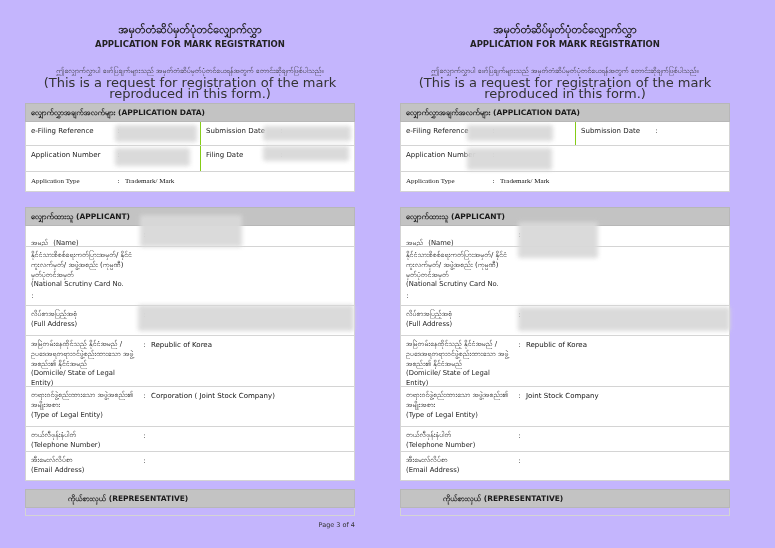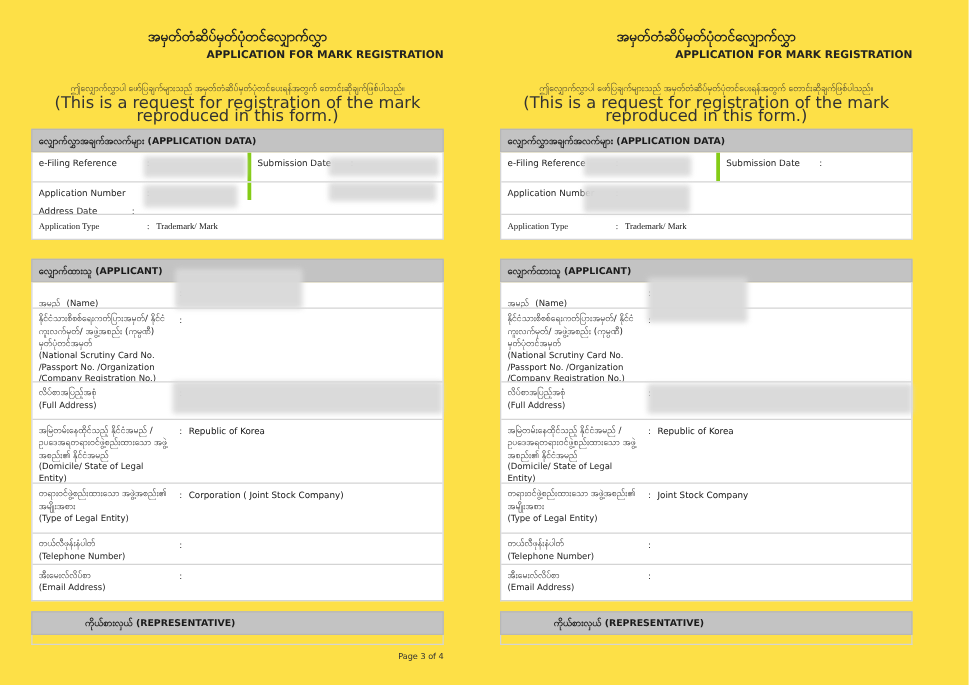--- a/index.html
+++ b/index.html
@@ -7,7 +7,7 @@
   .sheet {
     position: relative;
     width: 775px; height: 548px;
-    background: #fde047;
+    background: #c4b5fd;
     font-family: "DejaVu Sans", "Liberation Sans", sans-serif;
     color: #222222;
     display: flex;

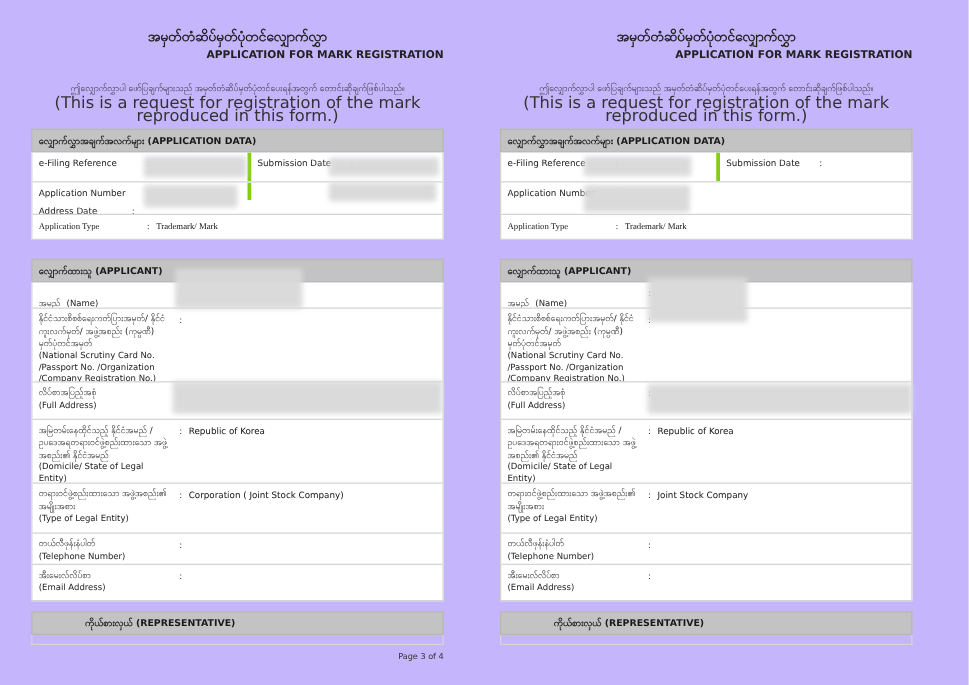--- a/index.html
+++ b/index.html
@@ -26,7 +26,7 @@
     line-height: 17px; height: 17px; overflow: hidden; white-space: nowrap;
   }
   .doc-title-en {
-    font-size: 8.5px; font-weight: bold; text-align: right;
+    font-size: 8.5px; font-weight: bold; text-align: center;
     line-height: 12px; height: 12px;
   }
   .intro-my {

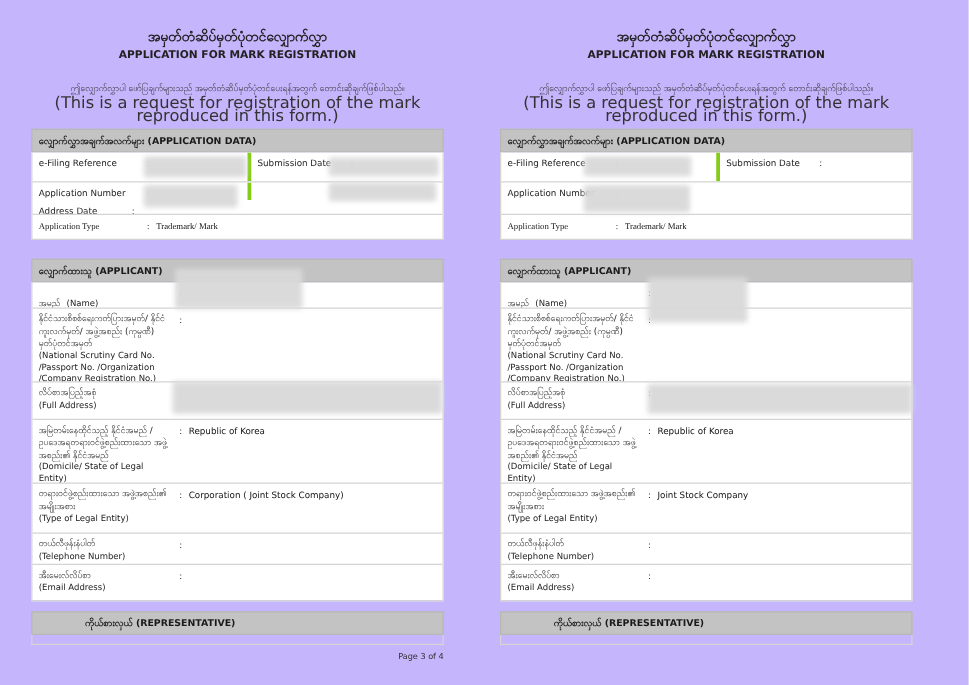--- a/index.html
+++ b/index.html
@@ -60,7 +60,7 @@
   }
   .row:last-child { border-bottom: none; }
   .half { display: flex; align-items: flex-start; }
-  .half.l { width: 175px; border-right: 3px solid #84cc16; }
+  .half.l { width: 175px; border-right: 1px solid #84cc16; }
   .half.r { flex: 1; }
   .half.full { width: 100%; border-right: none; }
   .row.h24 { height: 24px; }

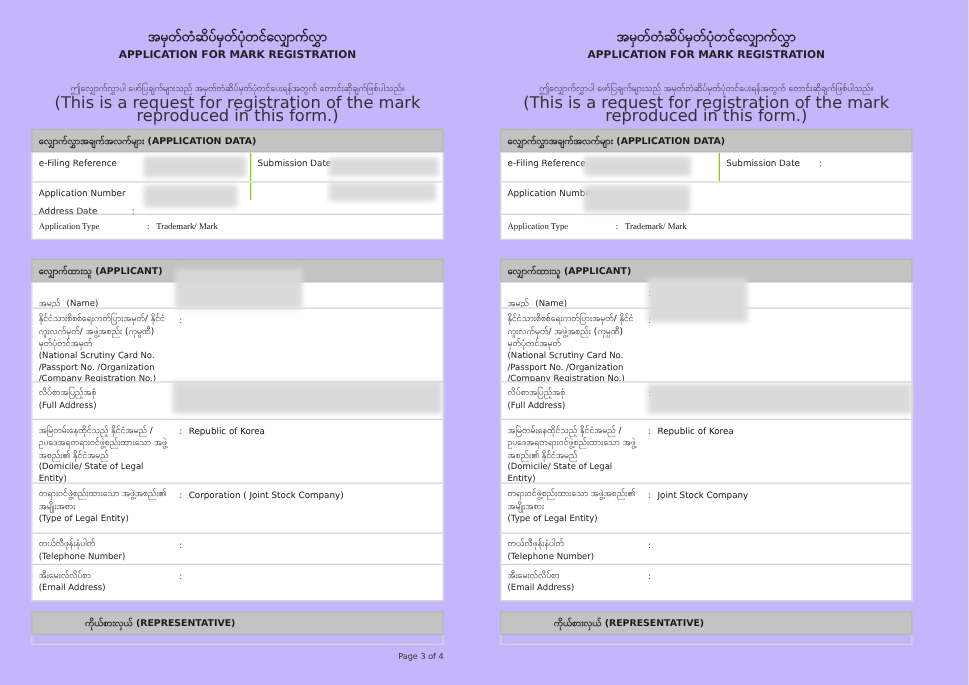--- a/index.html
+++ b/index.html
@@ -64,7 +64,7 @@
   .half.r { flex: 1; }
   .half.full { width: 100%; border-right: none; }
   .row.h24 { height: 24px; }
-  .row.h26 { height: 26px; flex-direction: column; }
+  .row.h26 { height: 26px; }
   .row.h19 { height: 19px; font-family: Liberation Serif, serif; }
   .lbl {
     font-size: 7px; line-height: 10px; color: #222;

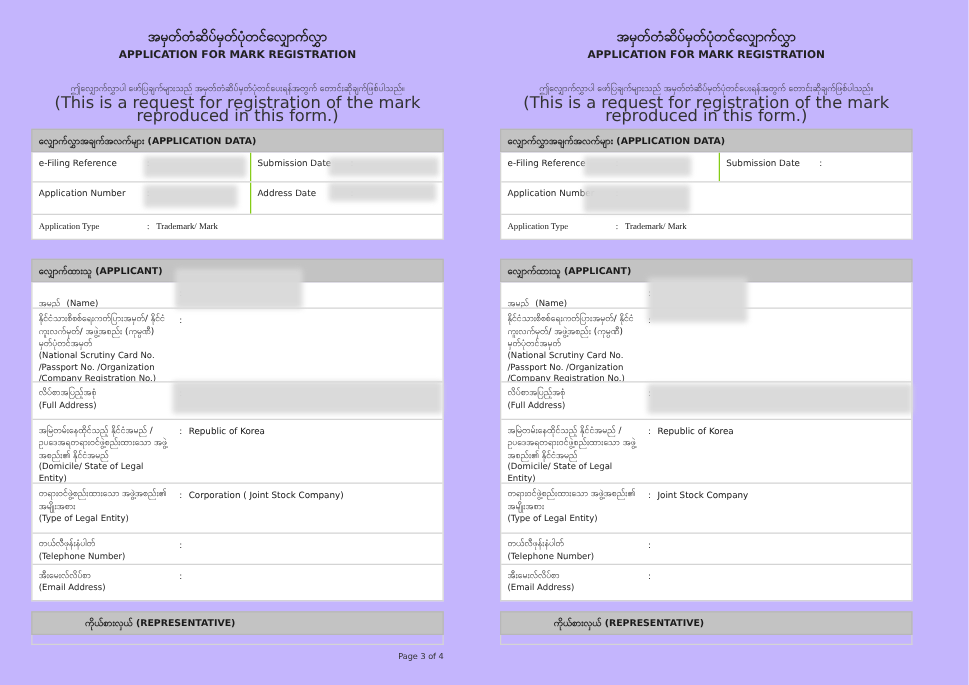--- a/index.html
+++ b/index.html
@@ -143,7 +143,7 @@
           <span class="val"></span>
         </div>
         <div class="half r">
-          <span class="lbl">Address Date</span>
+          <span class="lbl">Filing Date</span>
           <span class="colon">:</span>
           <span class="val"></span>
         </div>

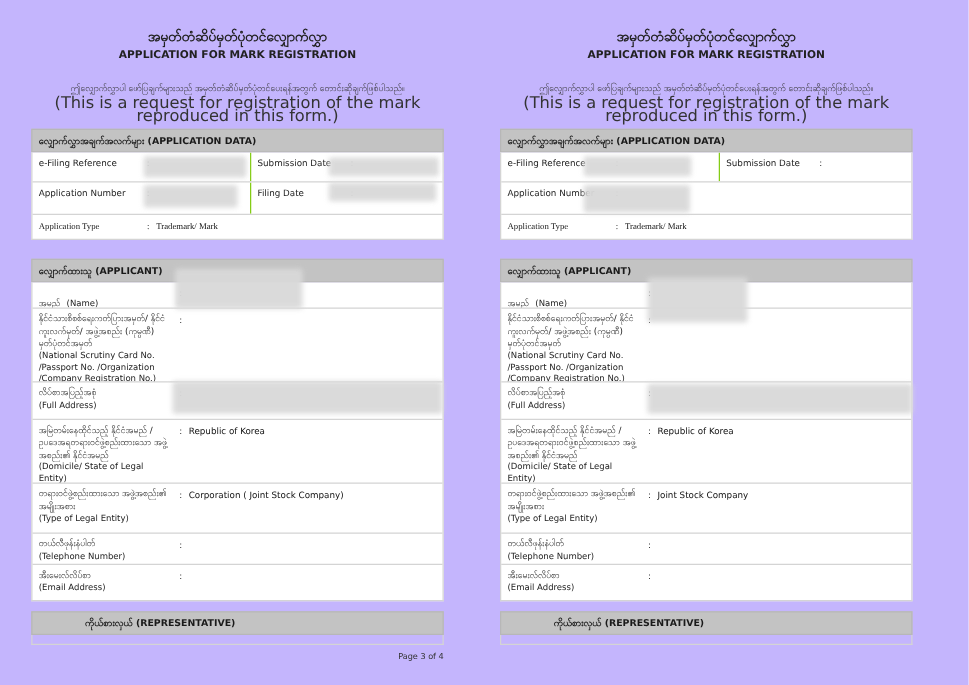--- a/index.html
+++ b/index.html
@@ -85,7 +85,7 @@
   .arow .acolon { width: 13px; font-size: 7px; line-height: 10px; padding-top: 4px; text-align: center; }
   .arow .aval { flex: 1; font-size: 7px; line-height: 10px; padding-top: 4px; color: #111; }
   .arow.h21 { height: 21px; }
-  .arow.h59 { height: 59px; }
+  .arow.h59 { height: 59px; flex-direction: column; }
   .arow.h30 { height: 30px; }
   .arow.h51 { height: 51px; }
   .arow.h40 { height: 40px; }

